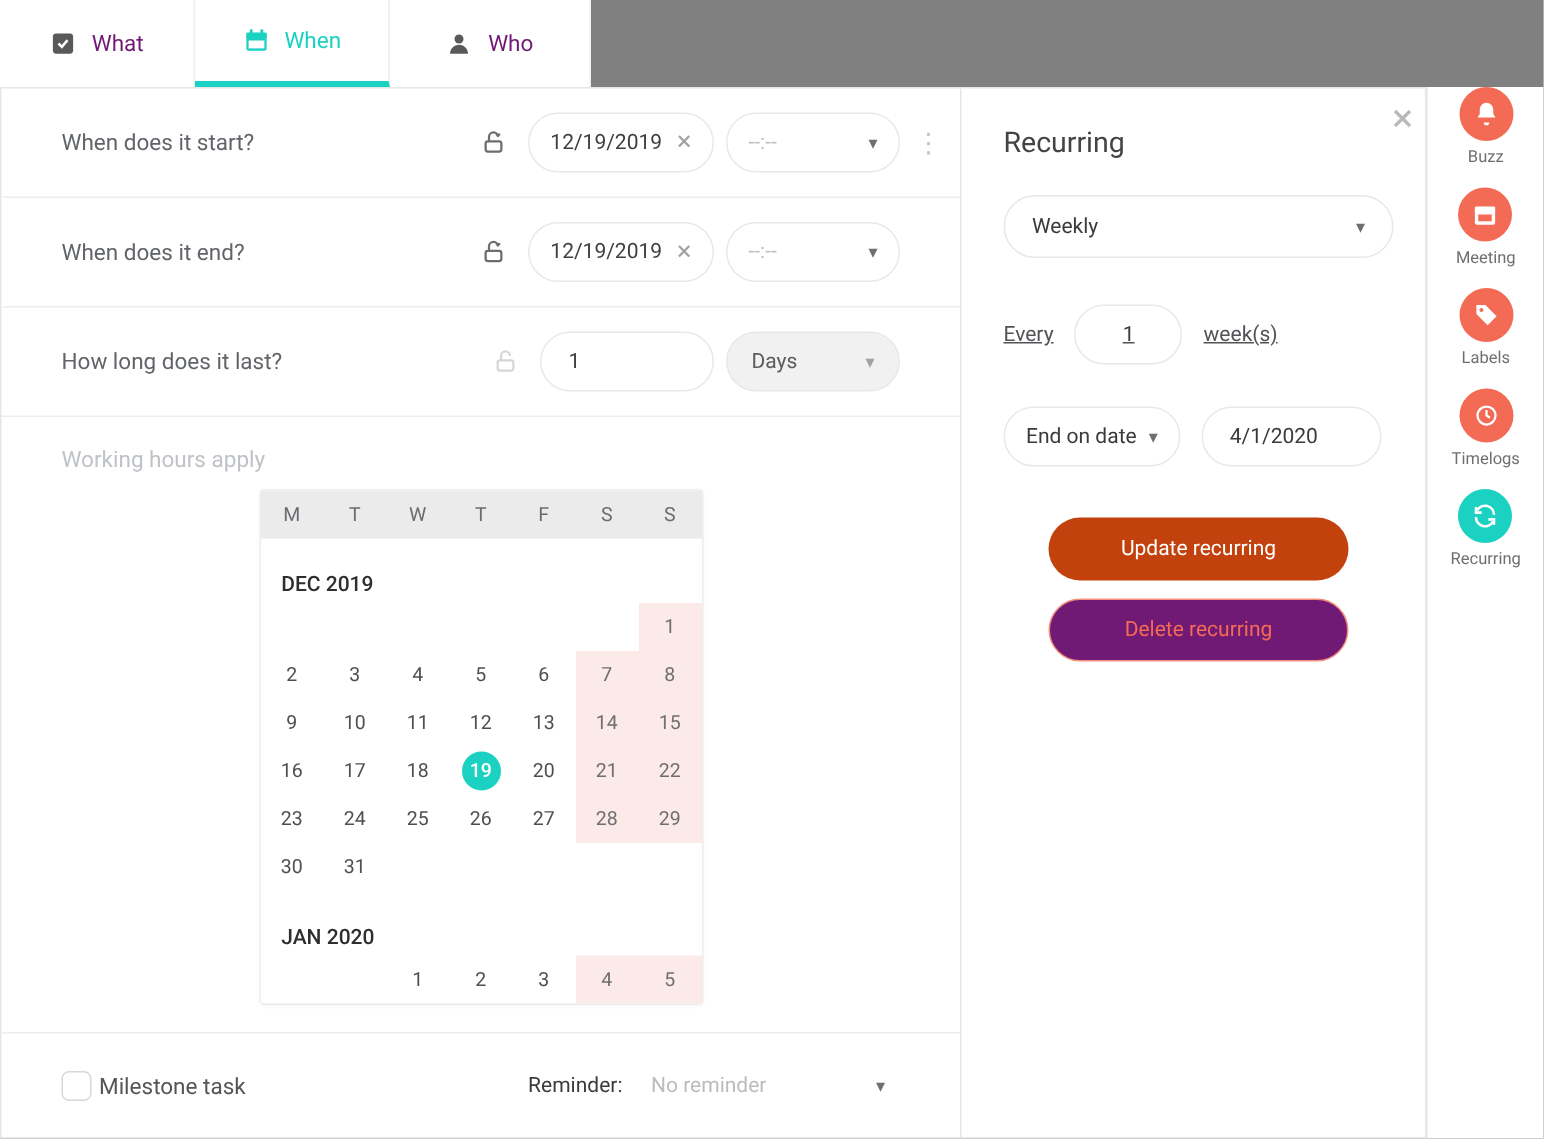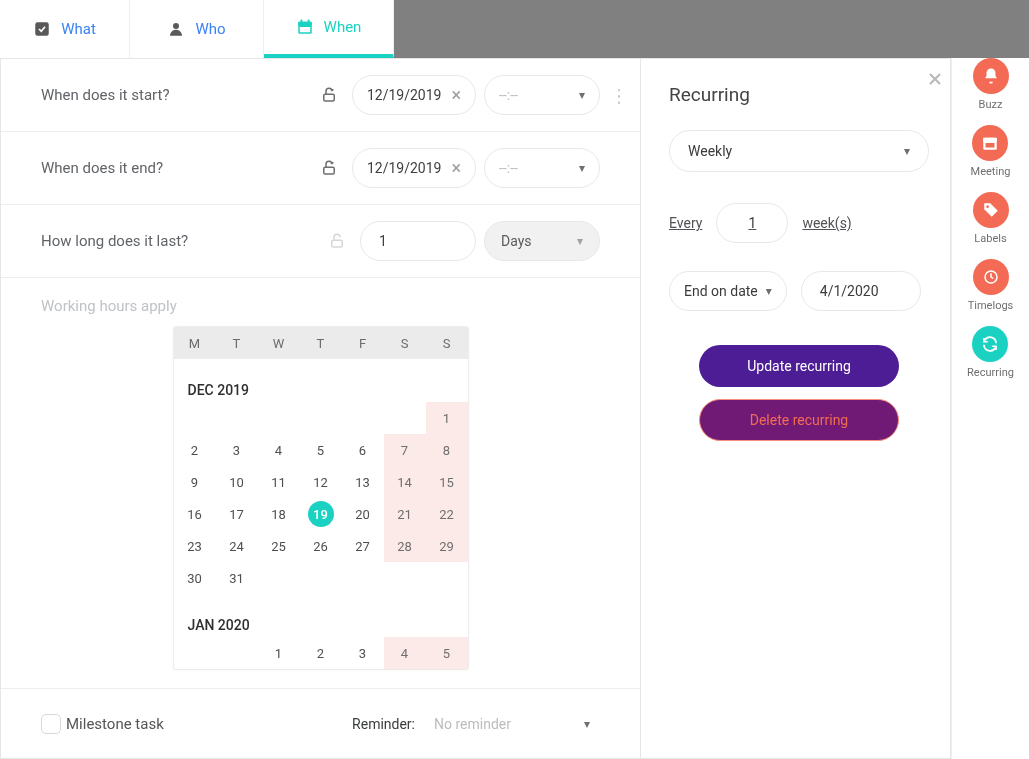--- a/index.html
+++ b/index.html
@@ -6,7 +6,7 @@
 body { background: #808080; width: 1029px; height: 759px; overflow: hidden; position: relative; }
 
 .tabs { display: flex; background: #808080; height: 58px; }
-.tab { display: flex; align-items: center; justify-content: center; gap: 10px; height: 58px; cursor: pointer; background: #fff; color: #3b82f6; font-size: 15px; border-right: 1px solid #eee; }
+.tab { display: flex; align-items: center; justify-content: center; gap: 10px; height: 58px; cursor: pointer; background: #fff; color: #701a75; font-size: 15px; border-right: 1px solid #eee; }
 .tab.what { width: 130px; }
 .tab.when { width: 130px; color: #1bd1c2; border-bottom: 4px solid #1bd1c2; }
 .tab.who { width: 134px; }

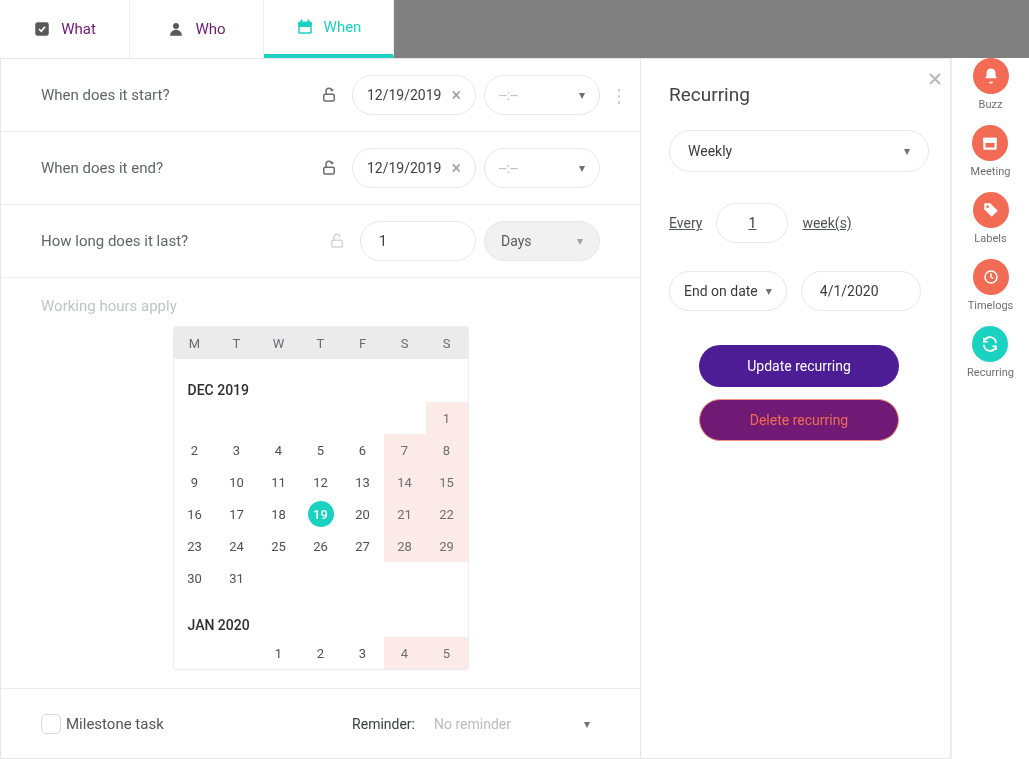--- a/index.html
+++ b/index.html
@@ -82,13 +82,6 @@
       </svg>
     <span>What</span>
   </div>
-  <div class="tab who">
-    <svg viewBox="0 0 24 24" fill="#595959">
-        <circle cx="12" cy="8" r="4"></circle>
-        <path d="M4 21c0-4.4 3.6-8 8-8s8 3.6 8 8z"></path>
-      </svg>
-    <span>Who</span>
-  </div>
   <div class="tab when">
     <svg viewBox="0 0 24 24" fill="#1bd1c2">
         <rect x="3" y="5" width="18" height="16" rx="2"></rect>
@@ -98,6 +91,13 @@
         <rect x="5" y="12" width="14" height="7" fill="#fff"></rect>
       </svg>
     <span>When</span>
+  </div>
+  <div class="tab who">
+    <svg viewBox="0 0 24 24" fill="#595959">
+        <circle cx="12" cy="8" r="4"></circle>
+        <path d="M4 21c0-4.4 3.6-8 8-8s8 3.6 8 8z"></path>
+      </svg>
+    <span>Who</span>
   </div>
 </div>
 

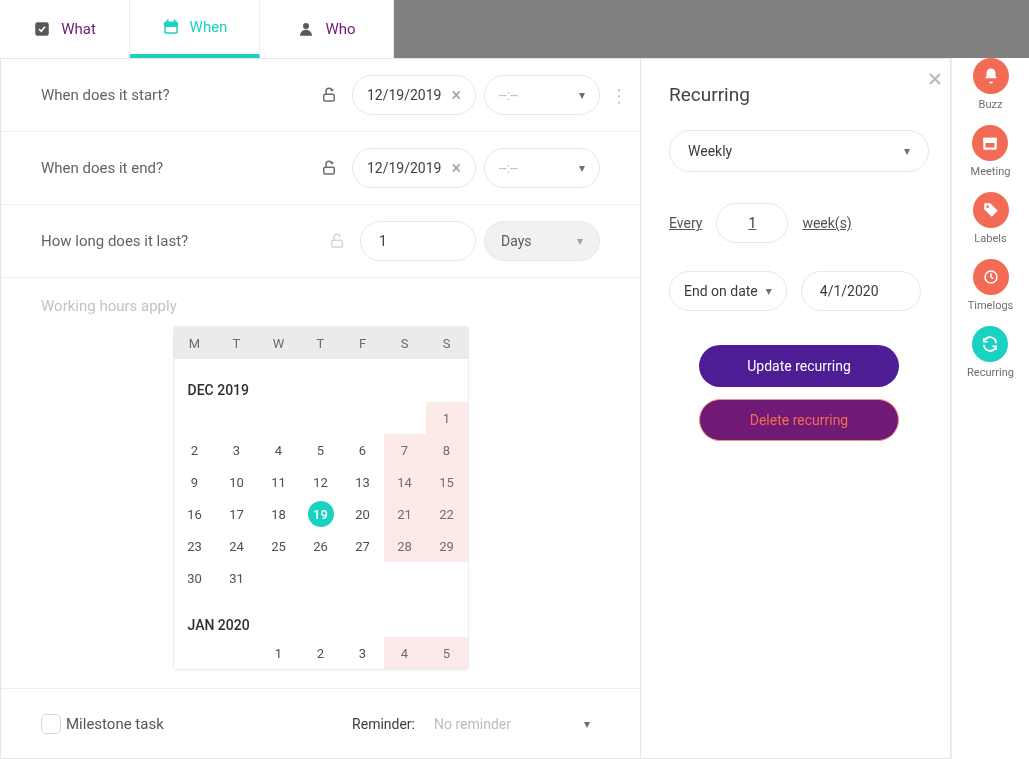--- a/index.html
+++ b/index.html
@@ -62,7 +62,7 @@
 .end-row { display: flex; align-items: center; gap: 14px; margin-bottom: 34px; }
 .end-sel { display: flex; align-items: center; gap: 8px; height: 40px; border: 1px solid #e8e8e8; border-radius: 20px; padding: 0 14px; font-size: 14px; color: #3b3b3b; }
 .end-date { display: flex; align-items: center; height: 40px; width: 120px; border: 1px solid #e8e8e8; border-radius: 20px; padding: 0 18px; font-size: 14px; color: #3b3b3b; }
-.update-btn { display: flex; align-items: center; justify-content: center; height: 42px; width: 200px; border-radius: 21px; background: #4c1d95; color: #fff; font-size: 14px; margin: 0 auto 10px; cursor: pointer; }
+.update-btn { display: flex; align-items: center; justify-content: center; height: 42px; width: 200px; border-radius: 21px; background: #c2410c; color: #fff; font-size: 14px; margin: 0 auto 10px; cursor: pointer; }
 .delete-btn { display: flex; align-items: center; justify-content: center; height: 42px; width: 200px; border-radius: 21px; border: 1px solid #f68e7d; color: #f36b54; font-size: 14px; margin: 12px auto; cursor: pointer; background: #701a75; }
 
 .rail { position: absolute; right: 0; top: 58px; bottom: 0; width: 78px; background: #fff; border-left: 1px solid #eee; display: flex; flex-direction: column; align-items: center; gap: 14px; }

